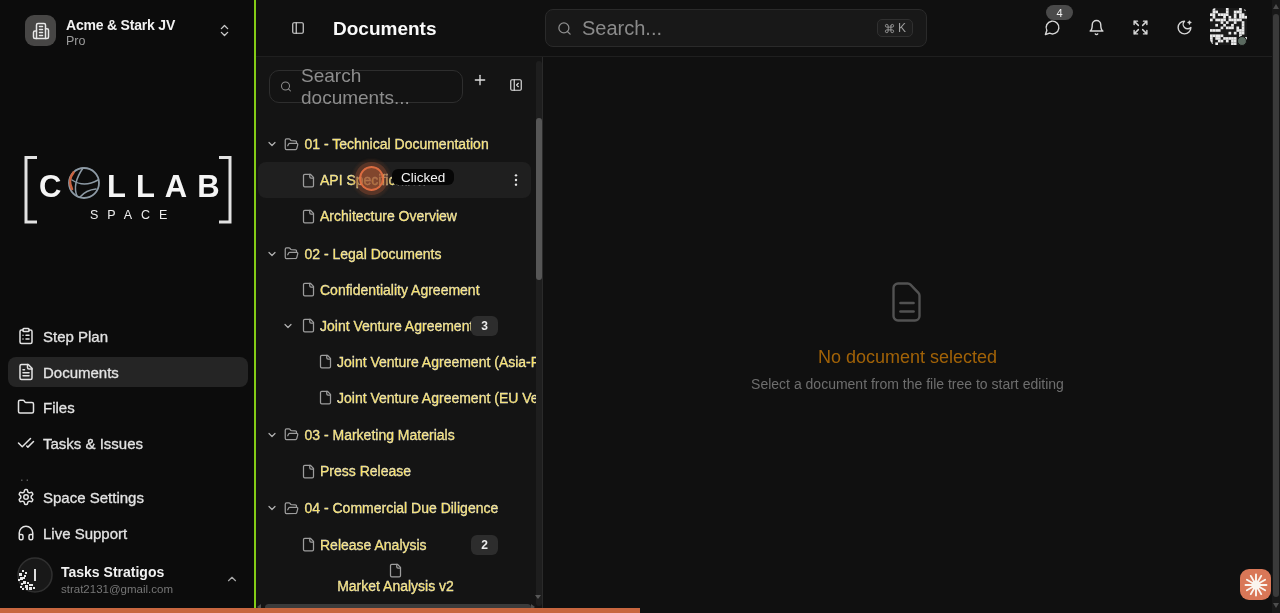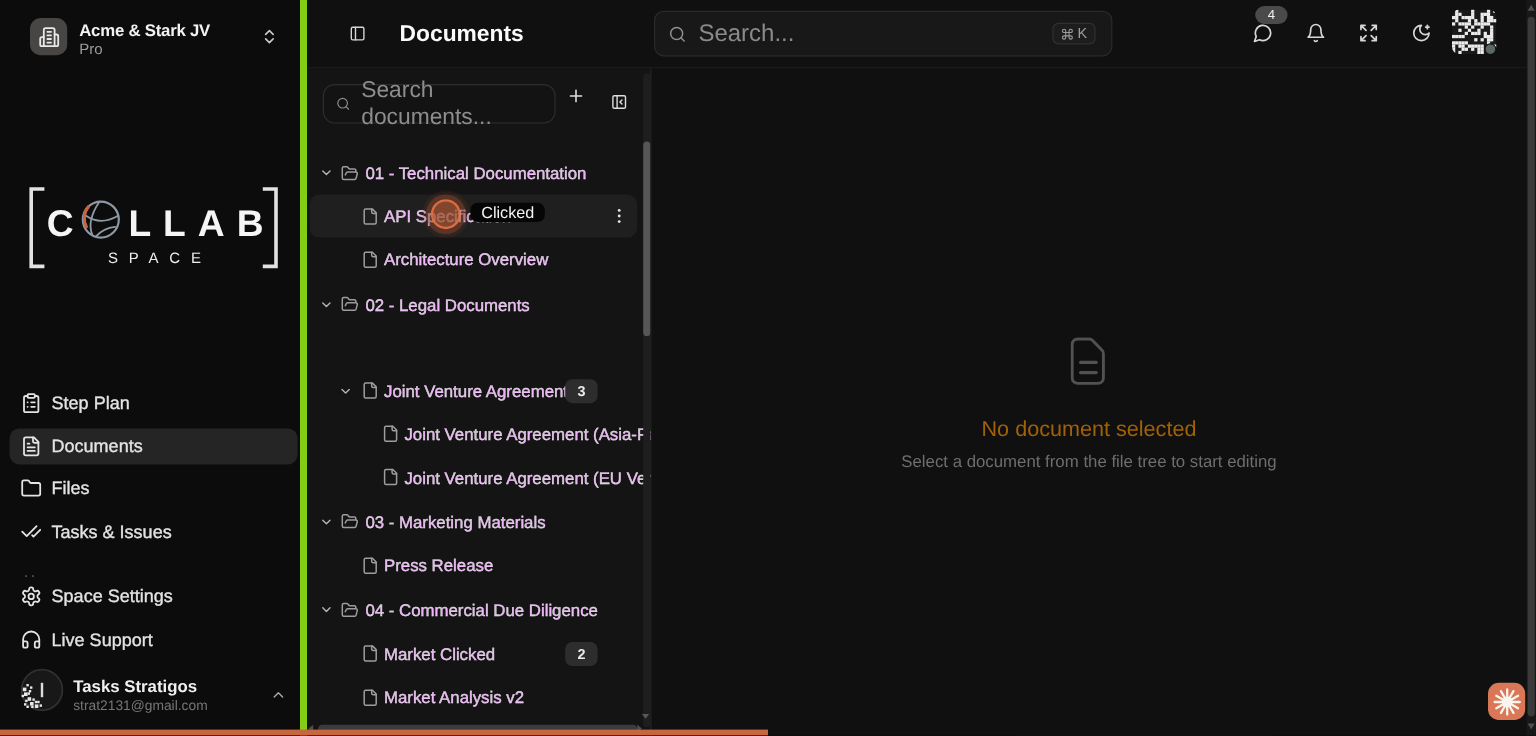--- a/index.html
+++ b/index.html
@@ -8,7 +8,7 @@
   .abs { position:absolute; }
   #stage { position:relative; width:1280px; height:613px; overflow:hidden; }
   
-  #sidebar { left:0; top:0; width:256px; height:613px; background:#0c0c0c; border-right:6px solid #84cc16; }
+  #sidebar { left:0; top:0; width:256px; height:613px; background:#0c0c0c; border-right:2px solid #84cc16; }
   .ws-icon { left:25px; top:15px; width:31px; height:31px; border-radius:9px; background:#474645;
     display:flex; align-items:center; justify-content:center; color:#e8e8e8; }
   .ws-name { left:66px; top:17px; font-size:14px; font-weight:bold; color:#f2f2f2; letter-spacing:-0.2px; }

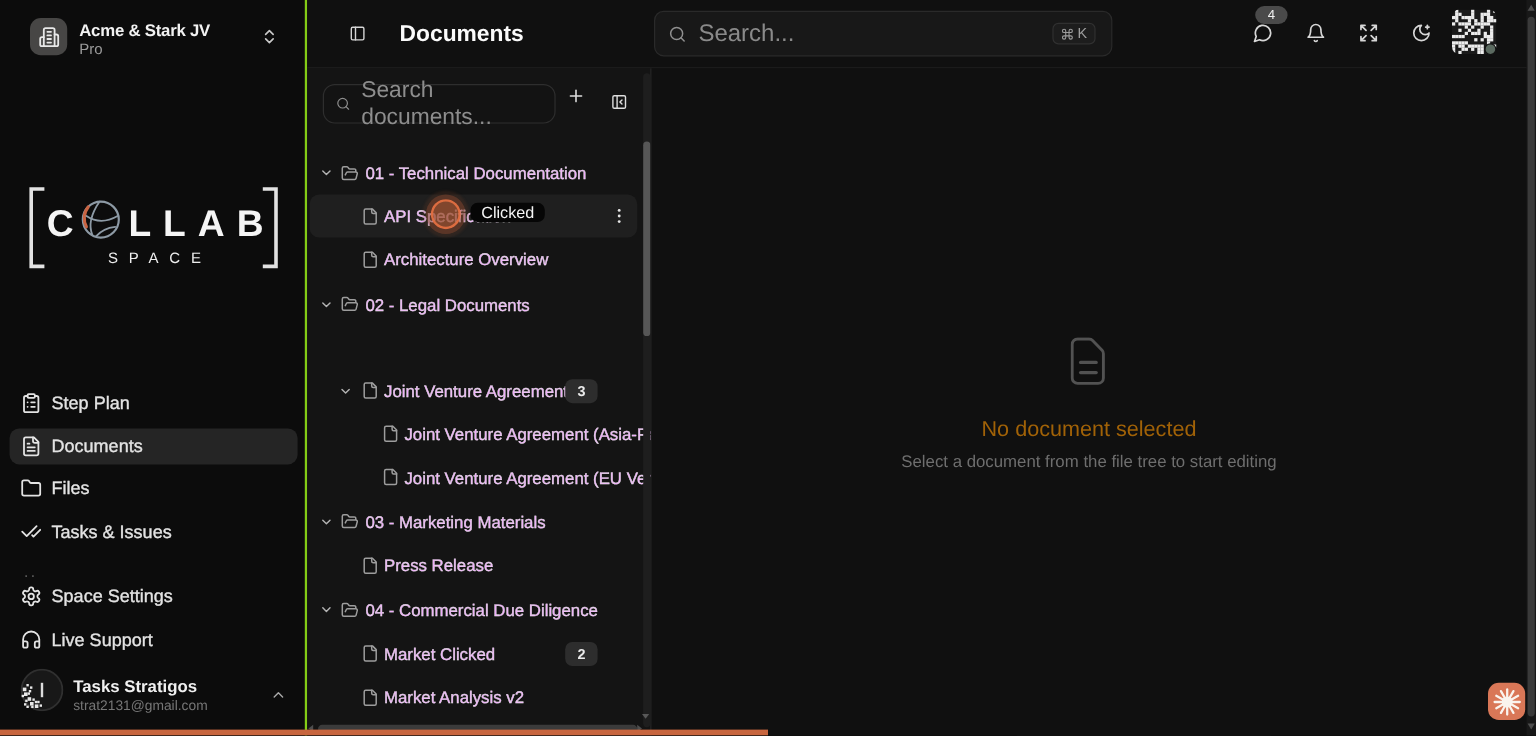--- a/index.html
+++ b/index.html
@@ -44,7 +44,7 @@
   #p-search { left:13px; top:13px; width:194px; height:33px; border:1px solid #2e2e2e; background:#131313;
     border-radius:10px; display:flex; align-items:center; color:#8d8d8d; }
   #p-search .ph { margin-left:9px; font-size:19px; }
-  .trow { left:0; width:279px; height:36px; display:flex; align-items:center; color:#f0abfc; font-size:14px;
+  .trow { left:0; width:279px; height:36px; display:flex; align-items:center; color:#fde047; font-size:14px;
     white-space:nowrap; -webkit-text-stroke:0.3px #ededed; }
   .trow svg { flex:none; }
   .trow span { flex:none; }

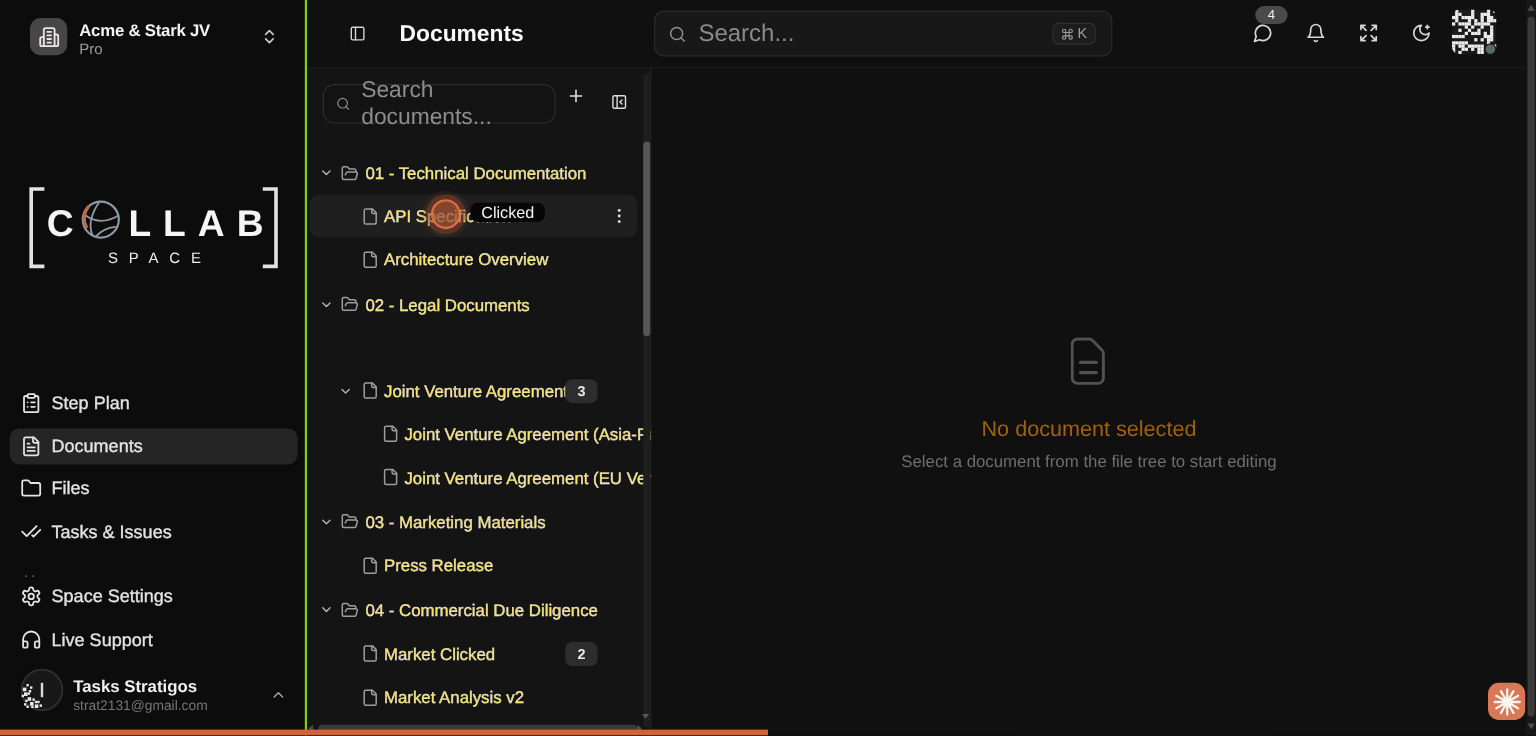--- a/index.html
+++ b/index.html
@@ -416,6 +416,15 @@
           <span style="width:6px"></span>
           <span>02 - Legal Documents</span>
         </div>
+        <div class="trow abs" style="top:214.5px;">
+          <span style="width:44.5px"></span>
+          <svg class="fic" width="15" height="15" viewBox="0 0 24 24" fill="none" stroke="currentColor" stroke-width="2" stroke-linecap="round" stroke-linejoin="round">
+            <path d="M15 2H6a2 2 0 0 0-2 2v16a2 2 0 0 0 2 2h12a2 2 0 0 0 2-2V7Z"></path>
+            <path d="M14 2v4a2 2 0 0 0 2 2h4"></path>
+          </svg>
+          <span style="width:4.5px"></span>
+          <span>Confidentiality Agreement</span>
+        </div>
         <div class="trow abs" style="top:250.5px;">
           <span style="width:26px"></span>
           <svg class="chev" width="12" height="12" viewBox="0 0 24 24" fill="none" stroke="currentColor" stroke-width="2.4" stroke-linecap="round" stroke-linejoin="round">

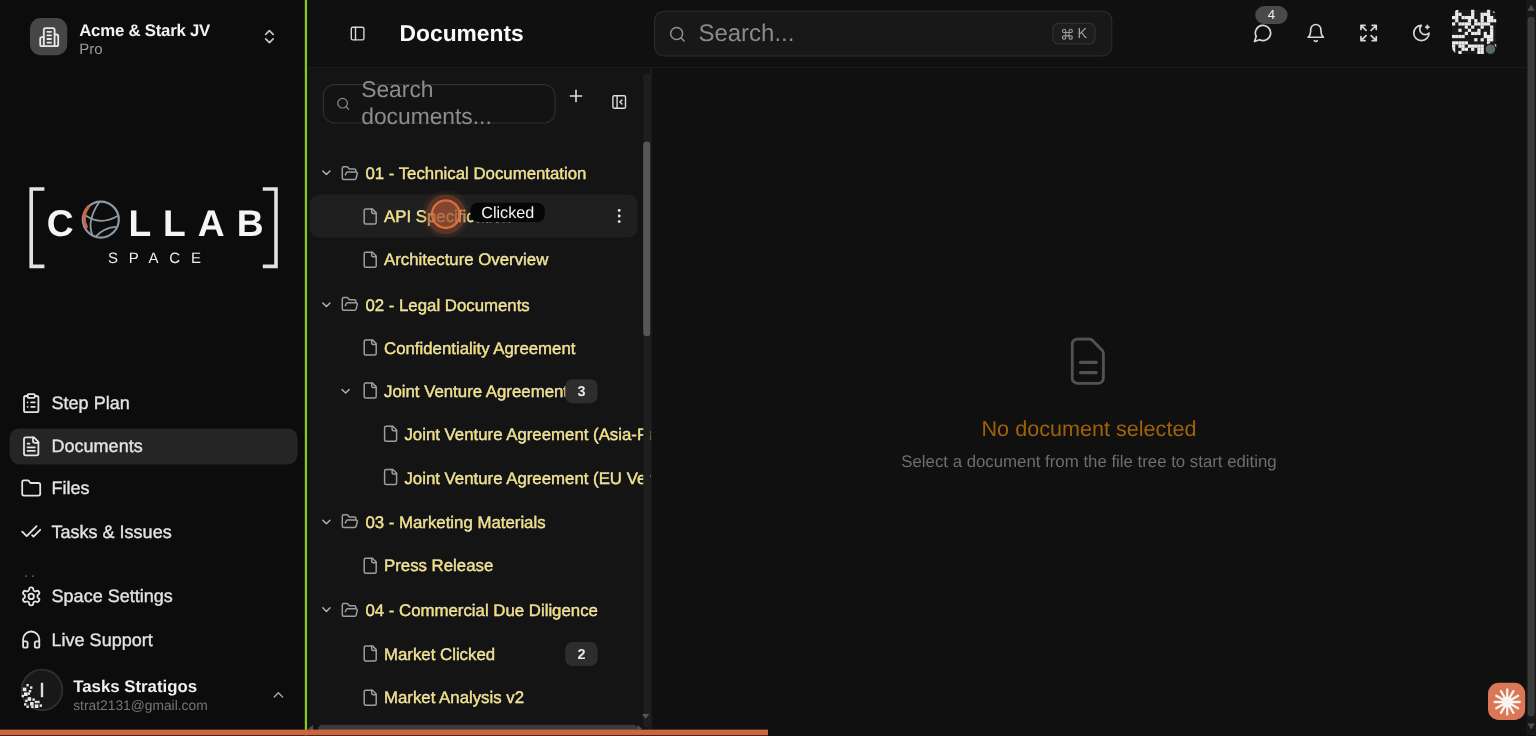--- a/index.html
+++ b/index.html
@@ -497,7 +497,7 @@
             <path d="M14 2v4a2 2 0 0 0 2 2h4"></path>
           </svg>
           <span style="width:4.5px"></span>
-          <span>Market Clicked</span>
+          <span>Release Analysis</span>
         </div>
         <span class="badge" style="left:215px; top:477.5px;">2</span>
         <div class="trow abs" style="top:506.0px;">

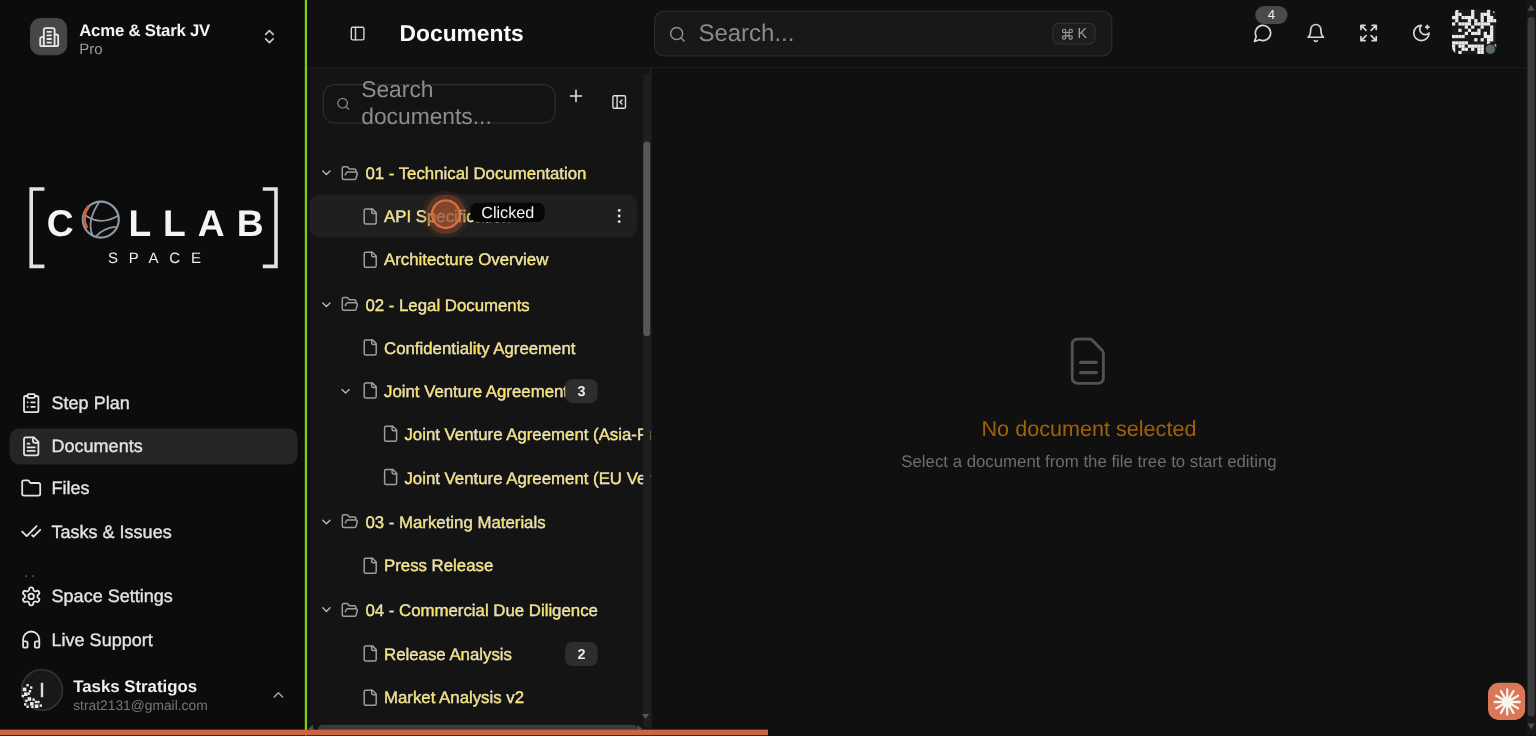--- a/index.html
+++ b/index.html
@@ -500,7 +500,7 @@
           <span>Release Analysis</span>
         </div>
         <span class="badge" style="left:215px; top:477.5px;">2</span>
-        <div class="trow abs" style="top:506.0px;">
+        <div class="trow abs" style="top:506.0px;flex-direction:column;">
           <span style="width:44.5px"></span>
           <svg class="fic" width="15" height="15" viewBox="0 0 24 24" fill="none" stroke="currentColor" stroke-width="2" stroke-linecap="round" stroke-linejoin="round">
             <path d="M15 2H6a2 2 0 0 0-2 2v16a2 2 0 0 0 2 2h12a2 2 0 0 0 2-2V7Z"></path>

